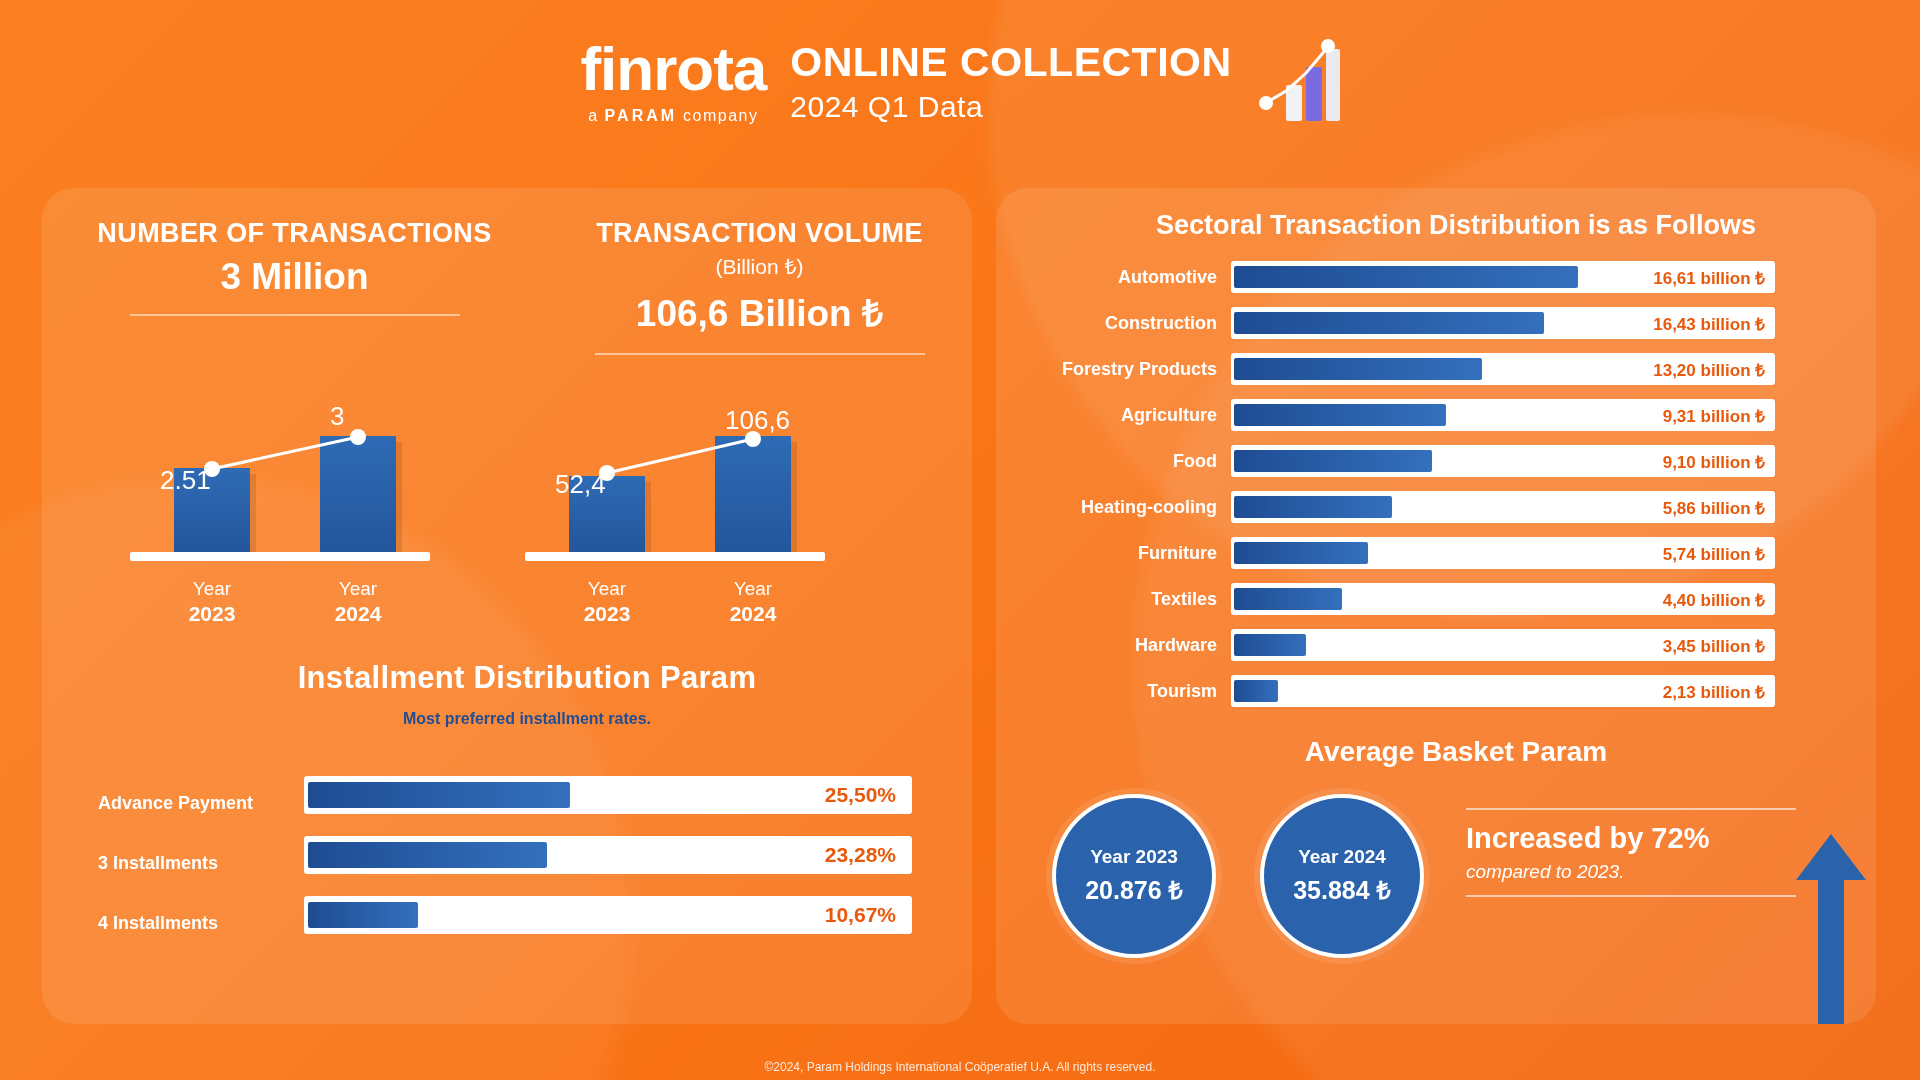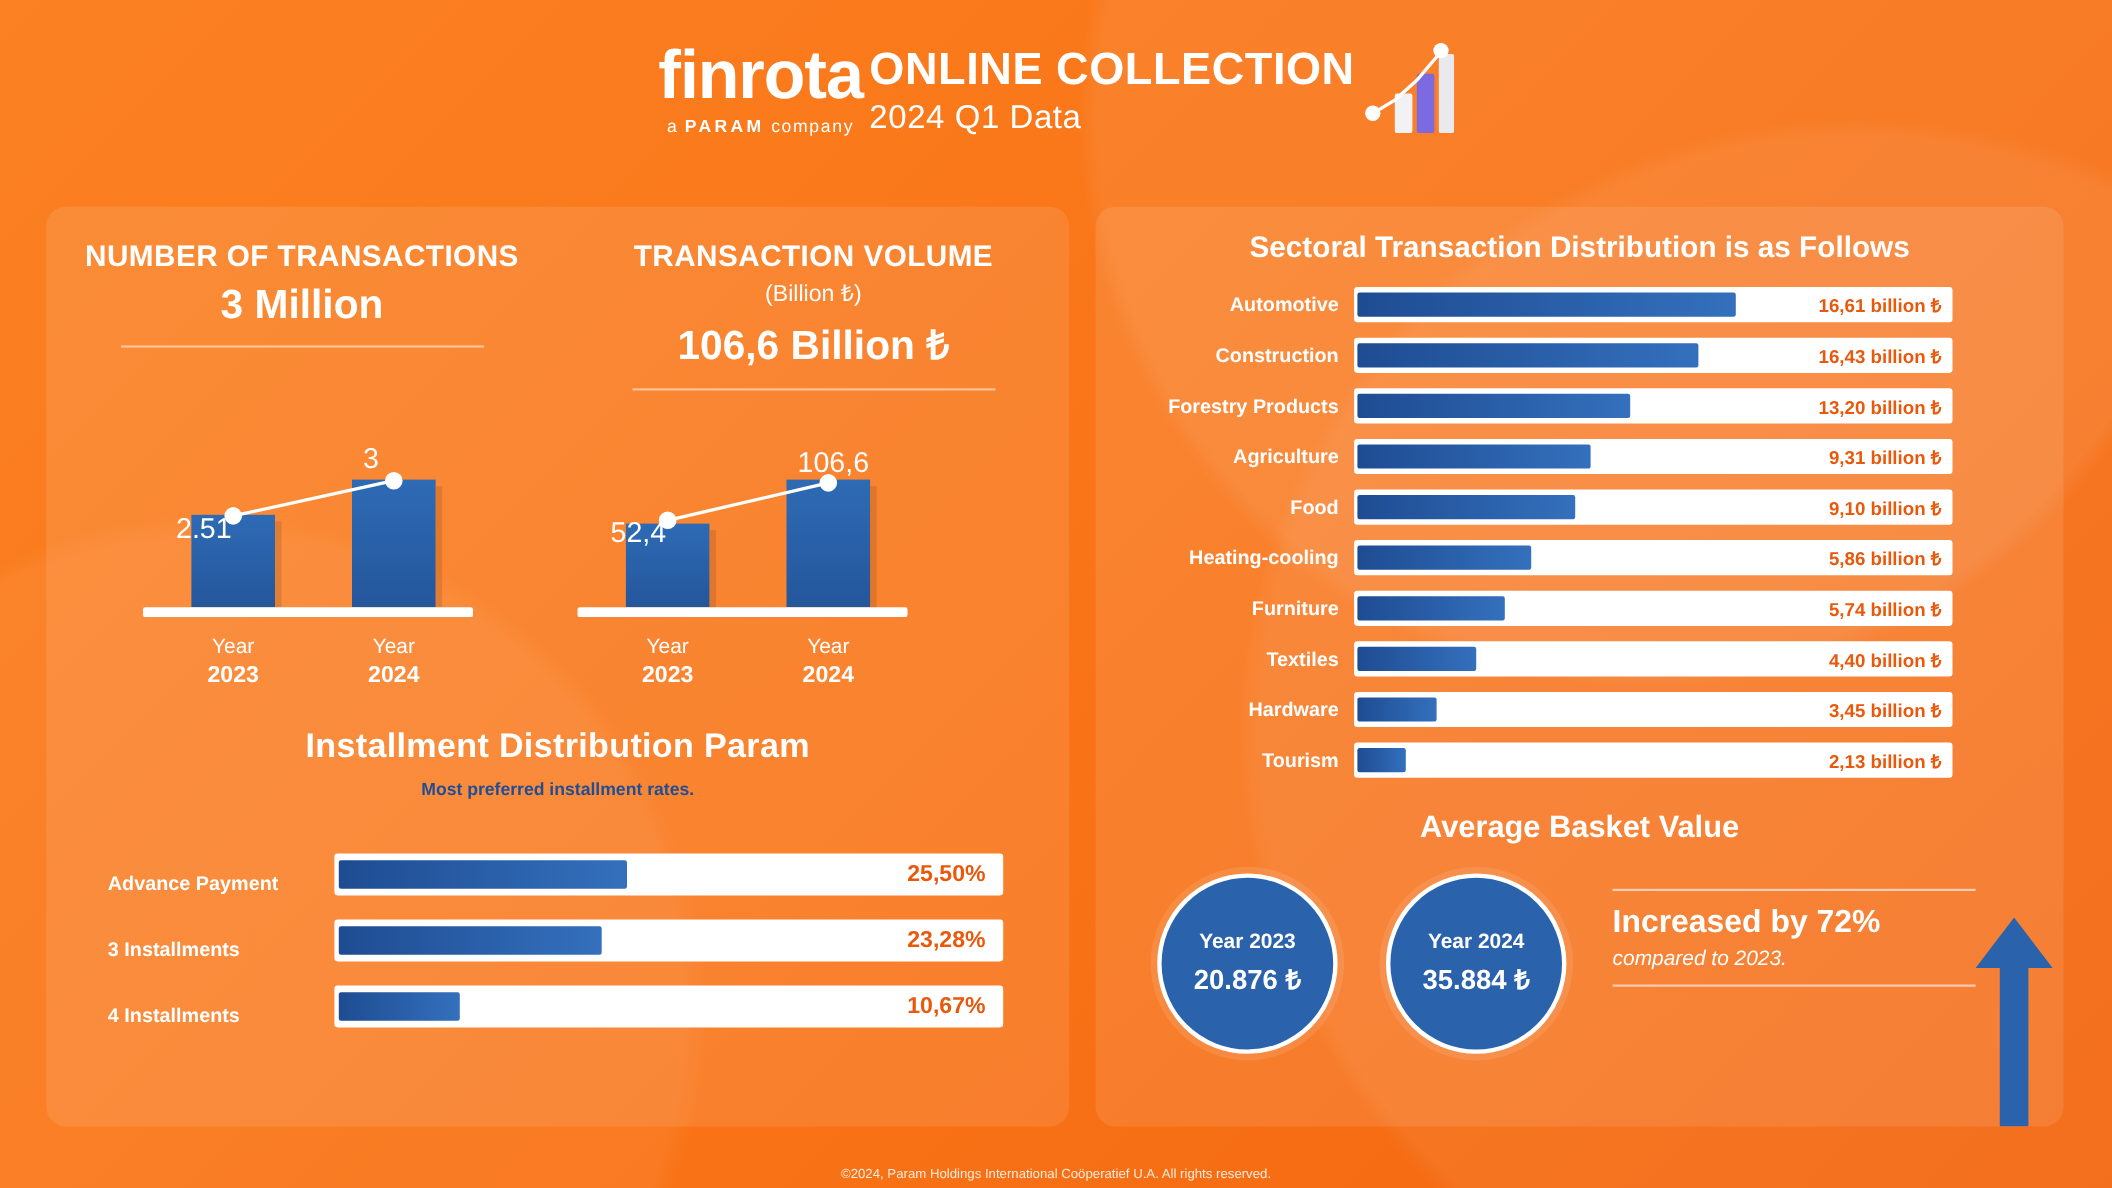--- a/index.html
+++ b/index.html
@@ -22,7 +22,7 @@
   
   .header {
     position: absolute; left: 0; top: 16px; width: 1920px; height: 130px;
-    display: flex; align-items: center; justify-content: center; gap: 6px;
+    display: flex; align-items: center; justify-content: center; gap: 24px;
   }
   .brand { display: flex; flex-direction: column; align-items: center; line-height: 1; }
   .brand-name {

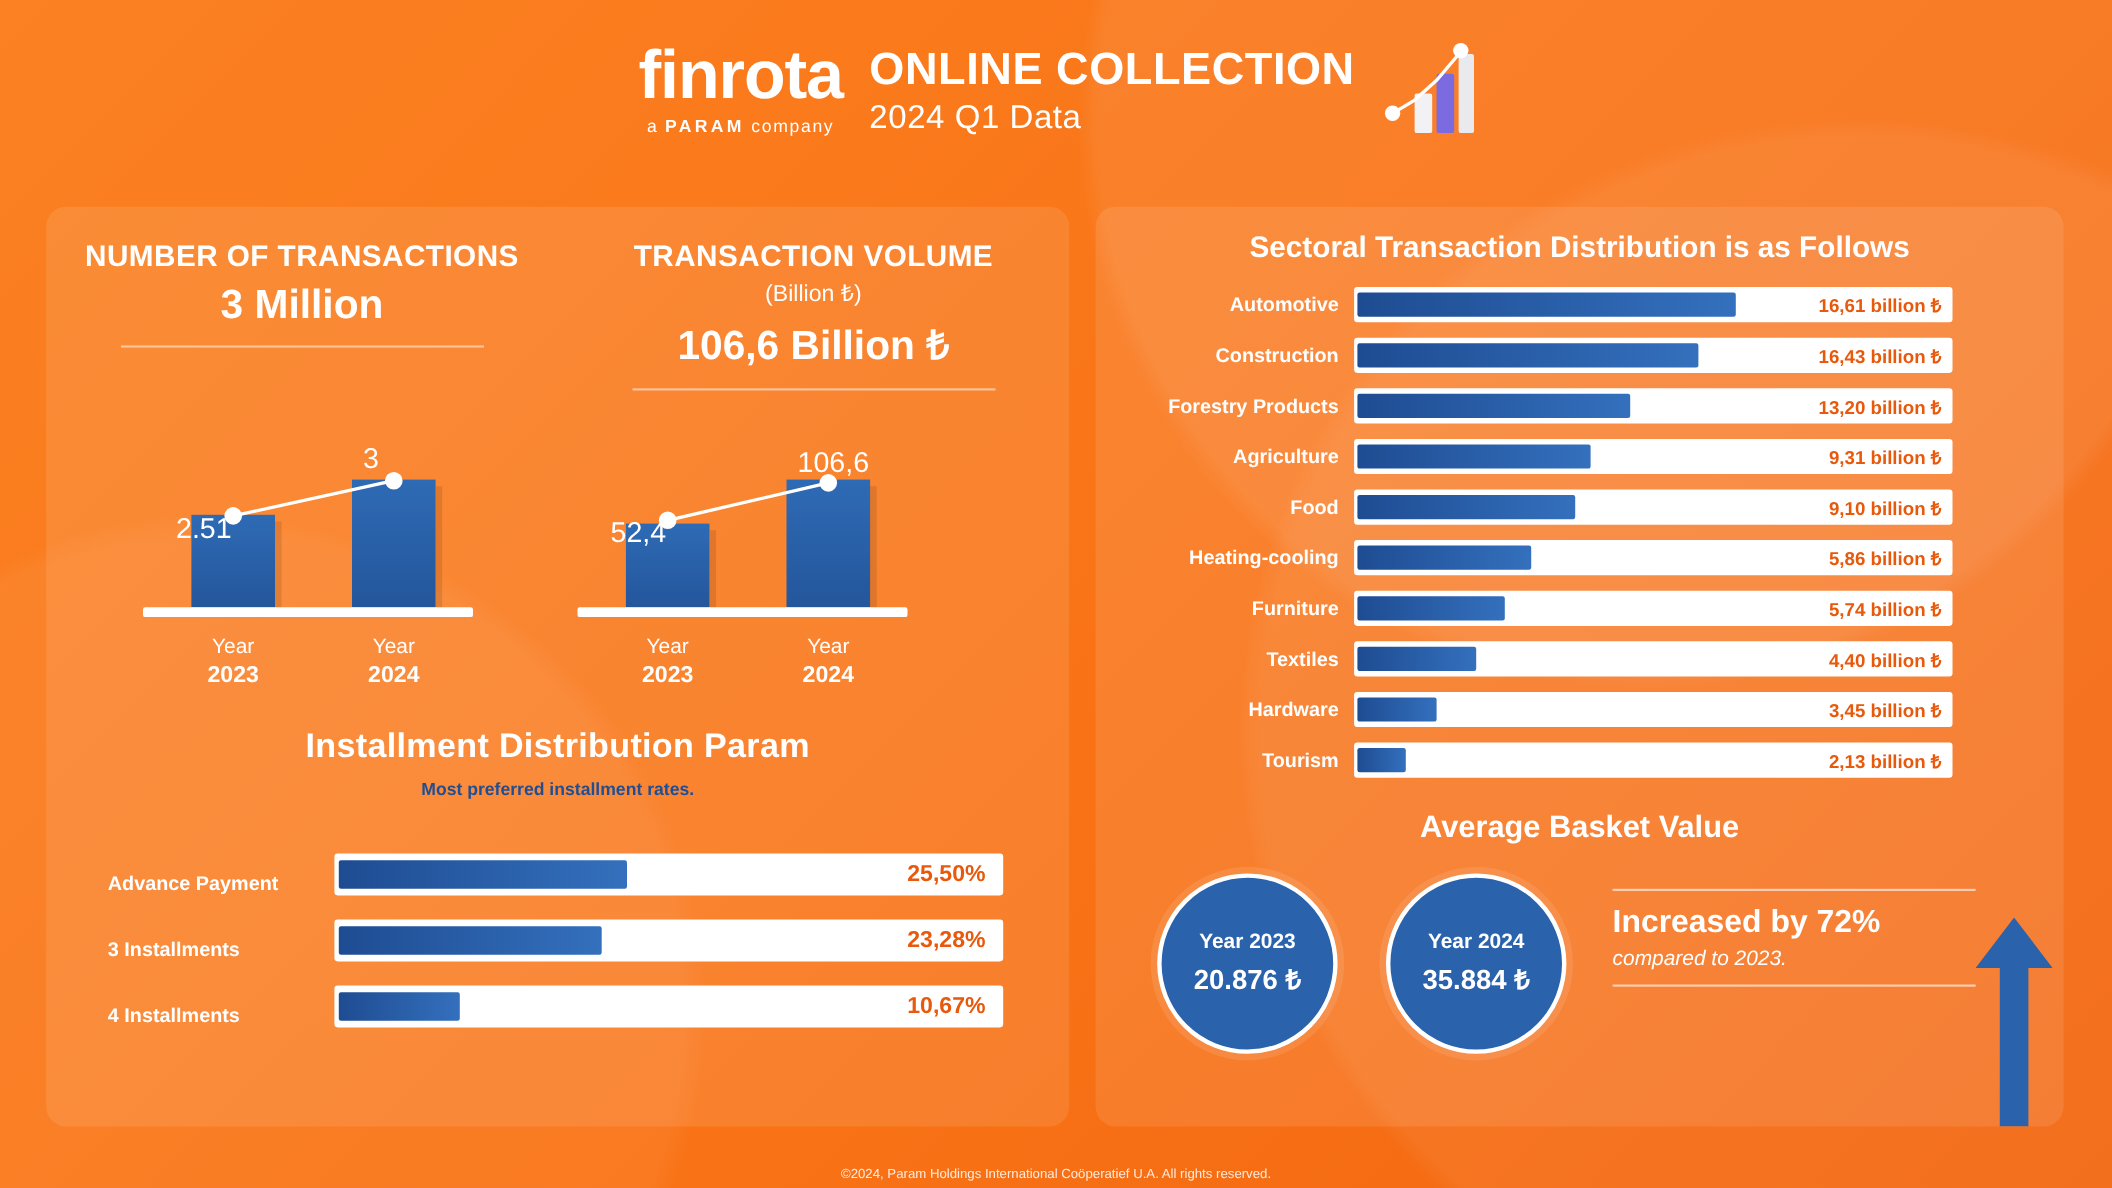--- a/index.html
+++ b/index.html
@@ -46,7 +46,8 @@
   .panel {
     position: absolute;
     background: rgba(255,255,255,0.10);
-    border-radius: 18px;
+    border-radius: 32px;
+    padding-left: 20px;
   }
   #panel-left  { left: 42px;  top: 188px; width: 930px;  height: 836px; }
   #panel-right { left: 996px; top: 188px; width: 880px;  height: 836px; }

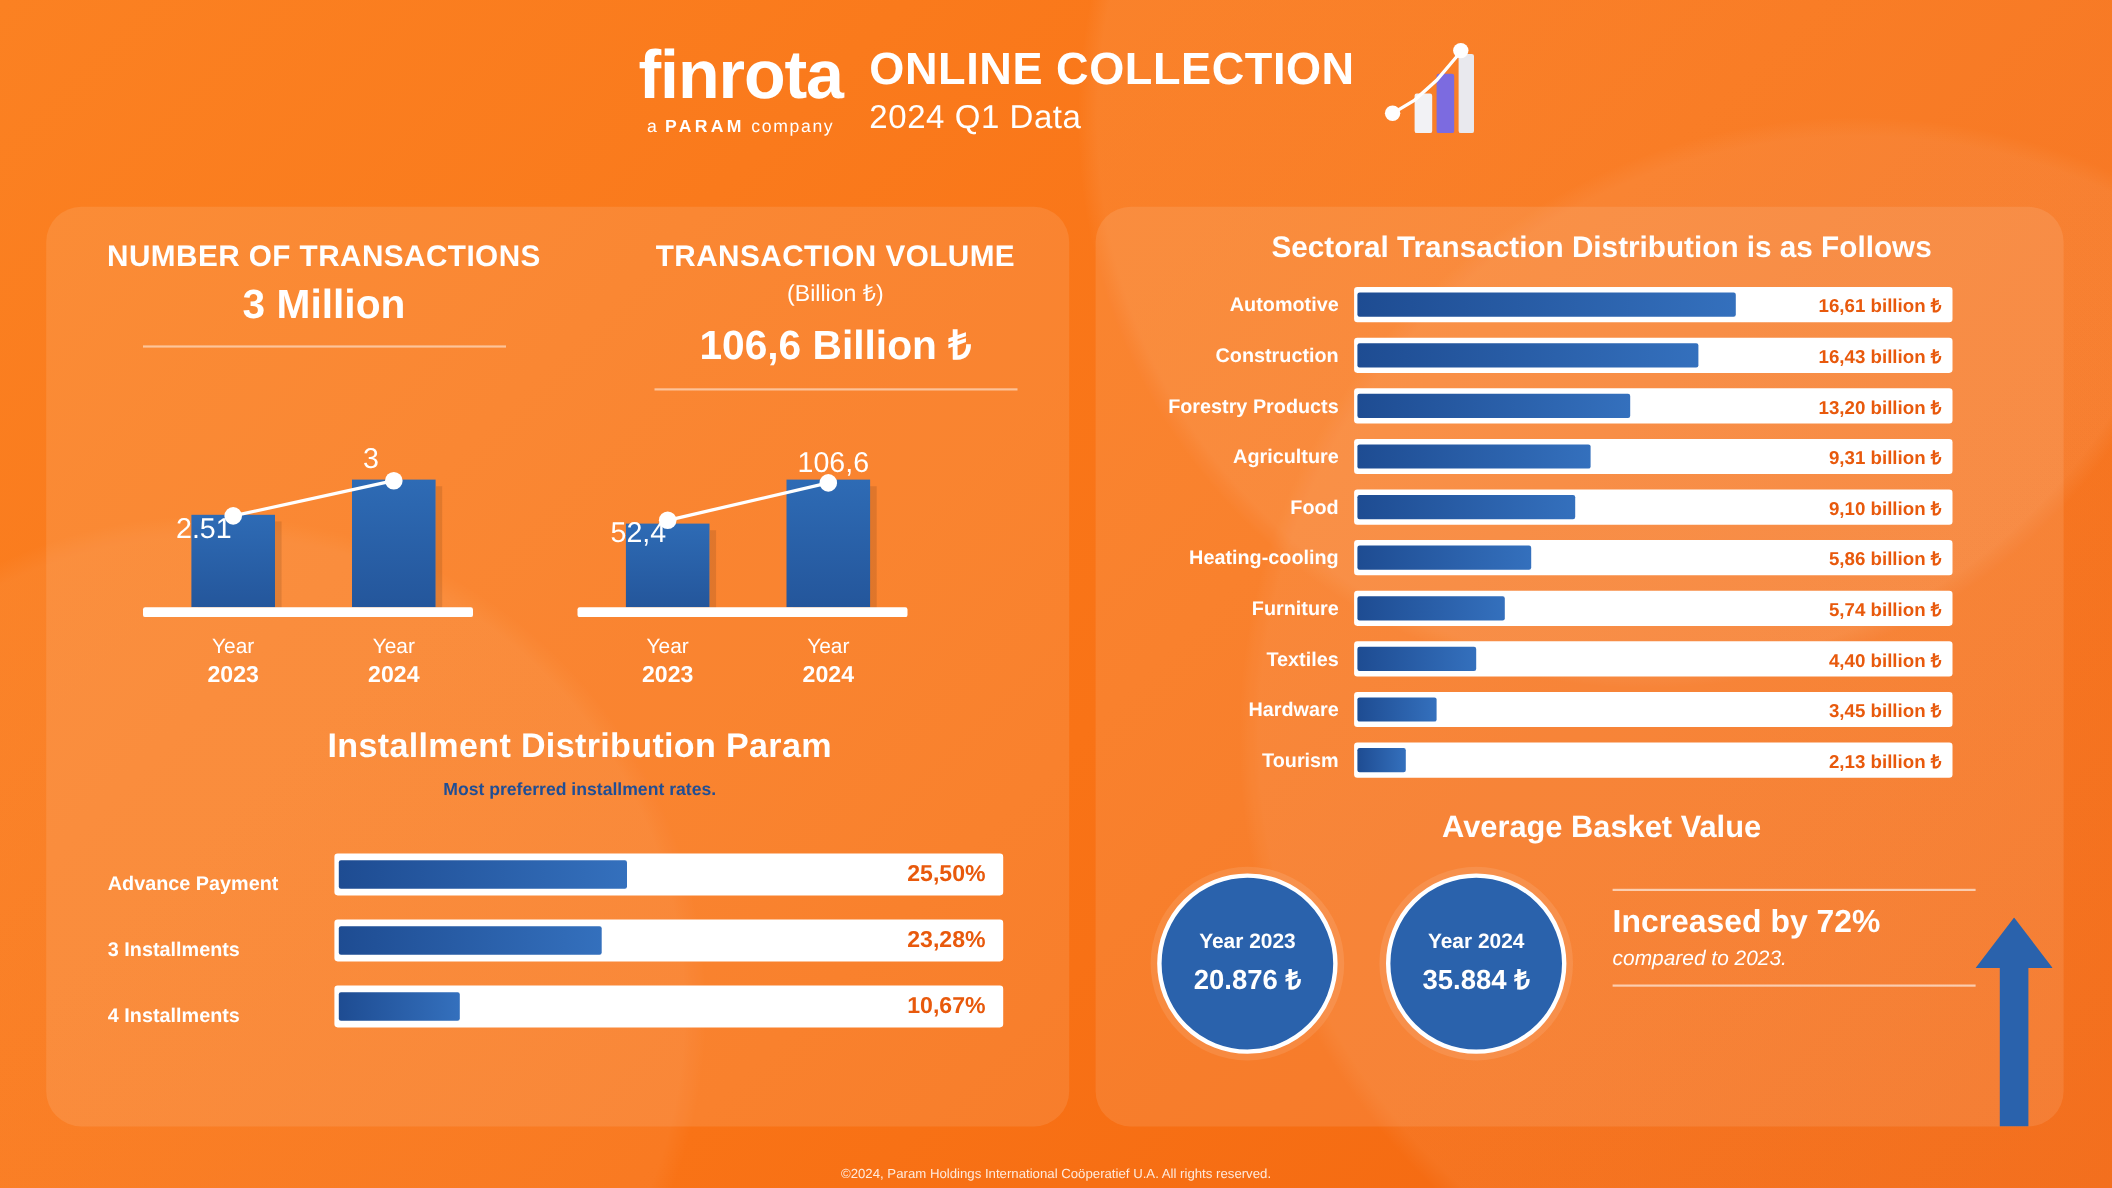--- a/index.html
+++ b/index.html
@@ -326,7 +326,7 @@
       </div>
     </div>
 
-    <div class="abv-title">Average Basket Value</div>
+    <div class="abv-title">Average Basket Param</div>
 
     <div class="circle" id="circle-2023">
       <div class="y">Year 2023</div>

